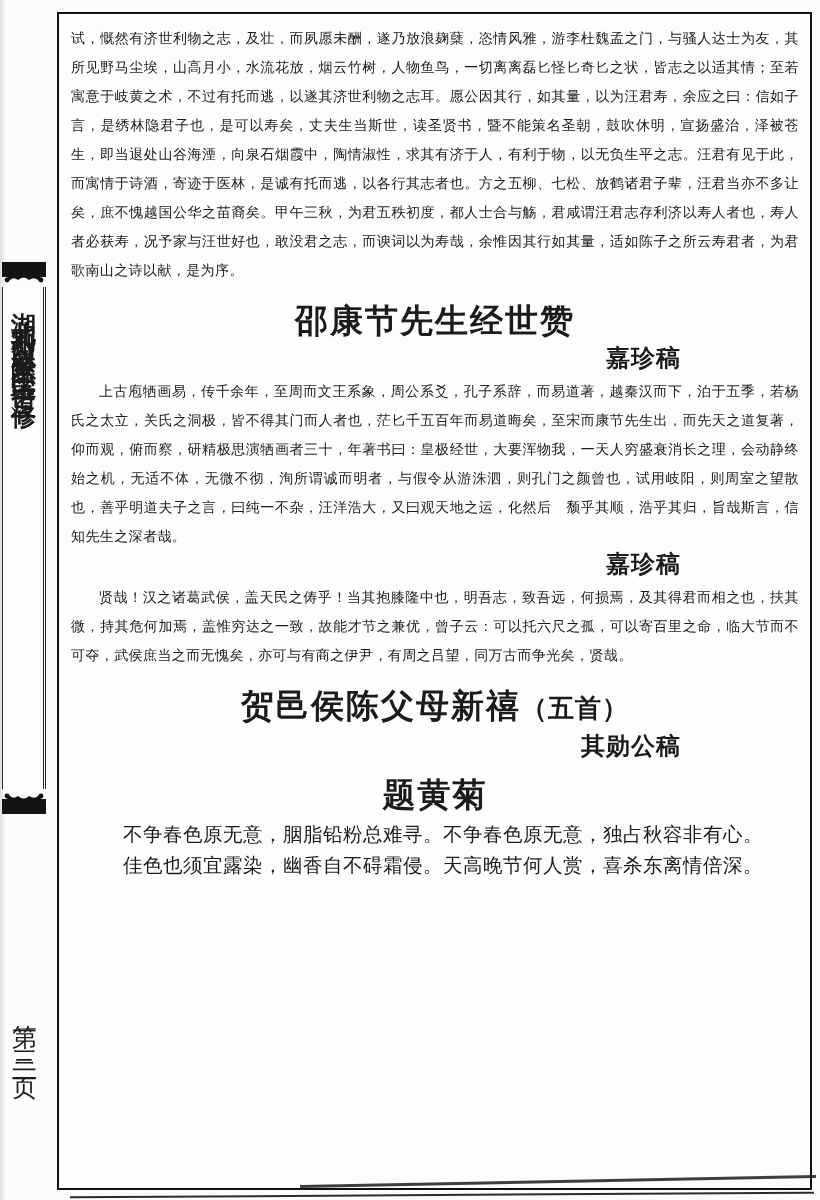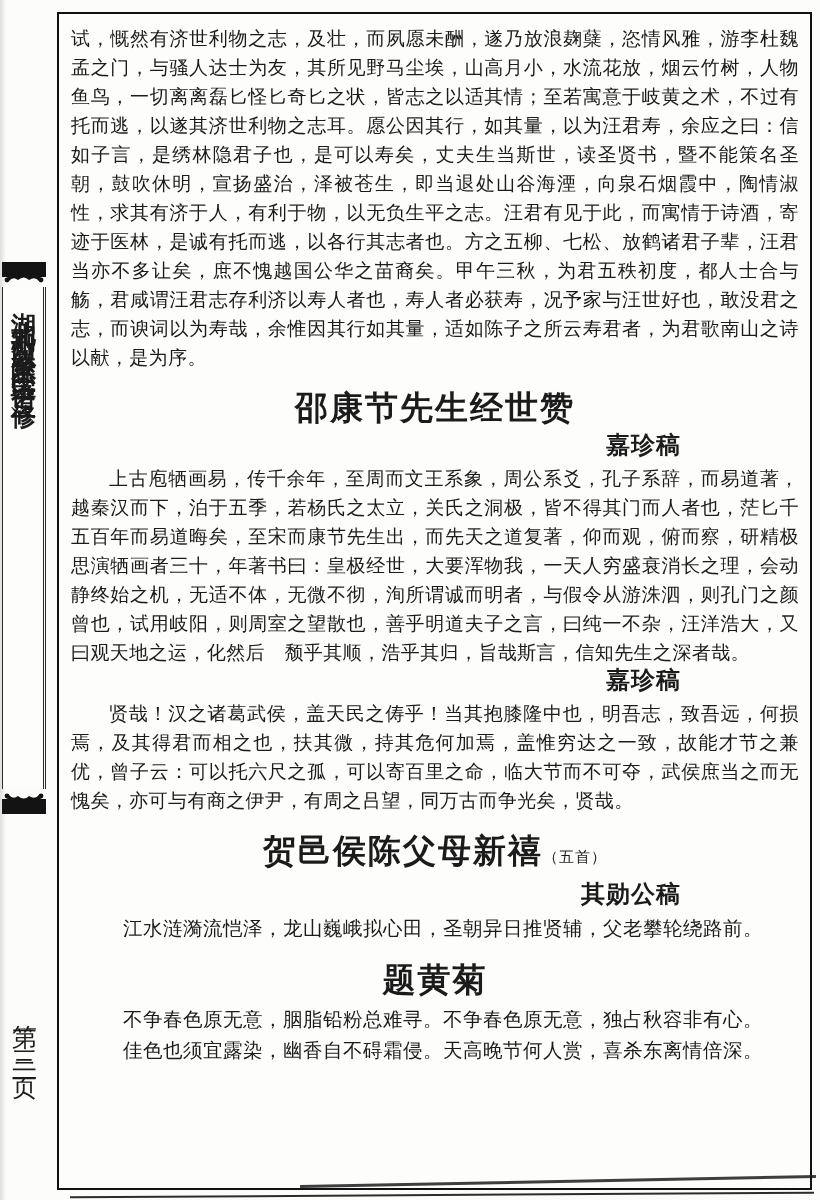--- a/index.html
+++ b/index.html
@@ -57,7 +57,7 @@
     background:#fdfdfb;
   }
   .body-text{
-    font-size:19px; line-height:29px;
+    font-size:14px; line-height:29px;
     text-align:justify;
     letter-spacing:0.4px;
   }

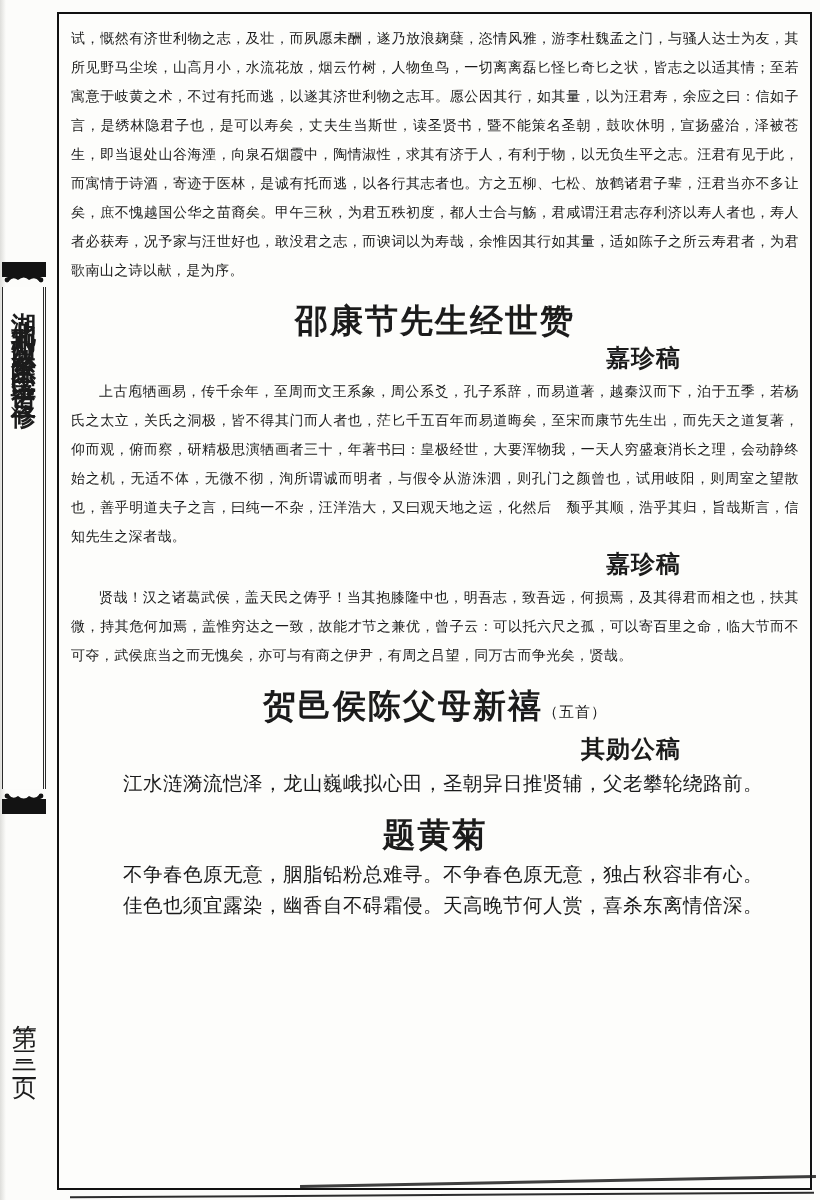--- a/index.html
+++ b/index.html
@@ -69,7 +69,7 @@
     margin:16px 0 4px 0;
     letter-spacing:2px;
   }
-  h1.sec .suffix{ font-size:15px; font-weight:normal; letter-spacing:1px; }
+  h1.sec .suffix{ font-size:26px; font-weight:bold; letter-spacing:1px; }
   .byline{
     text-align:right;
     padding-right:118px;

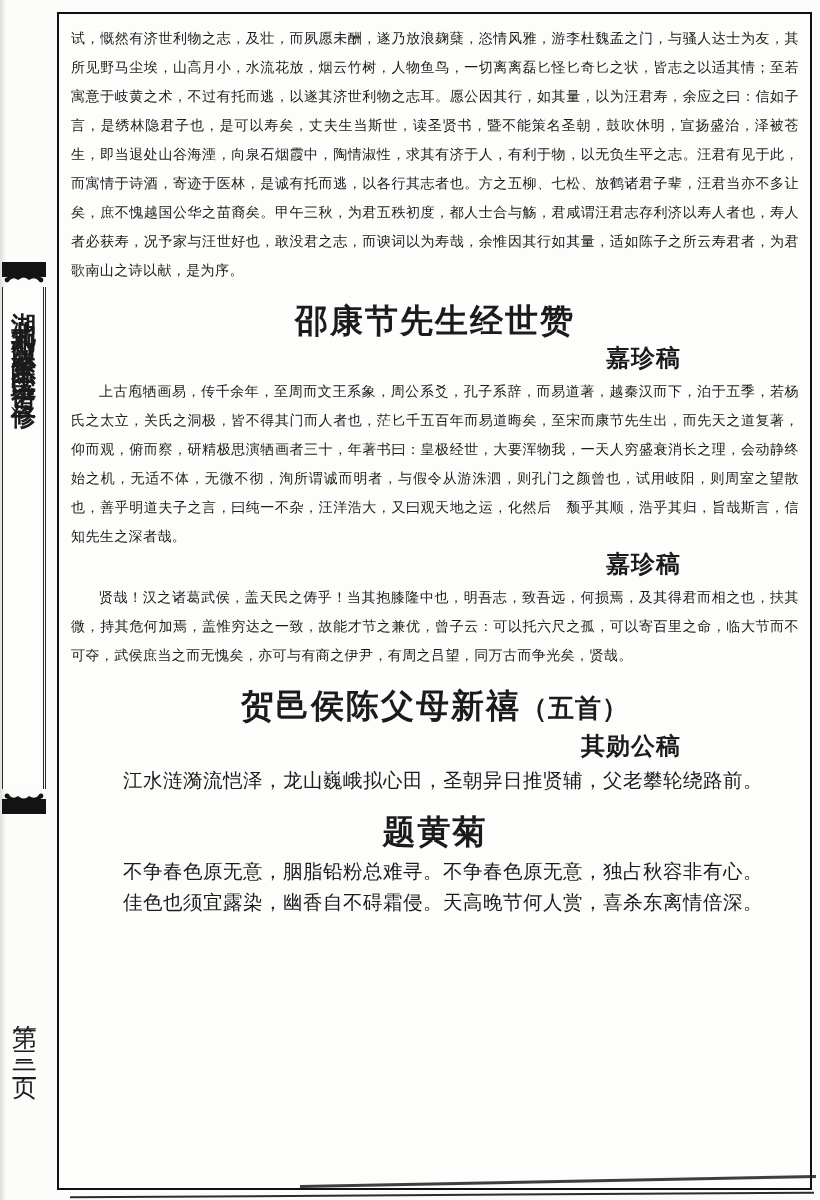--- a/index.html
+++ b/index.html
@@ -136,7 +136,6 @@
     <h1 class="sec"><span>贺邑侯陈父母新禧</span><span class="suffix">（五首）</span></h1>
     <div class="byline">其勋公稿</div>
     <div class="poem">
-      <div class="poem-line">江水涟漪流恺泽，龙山巍峨拟心田，圣朝异日推贤辅，父老攀轮绕路前。</div>
     </div>
 
     <h1 class="sec">题黄菊</h1>

